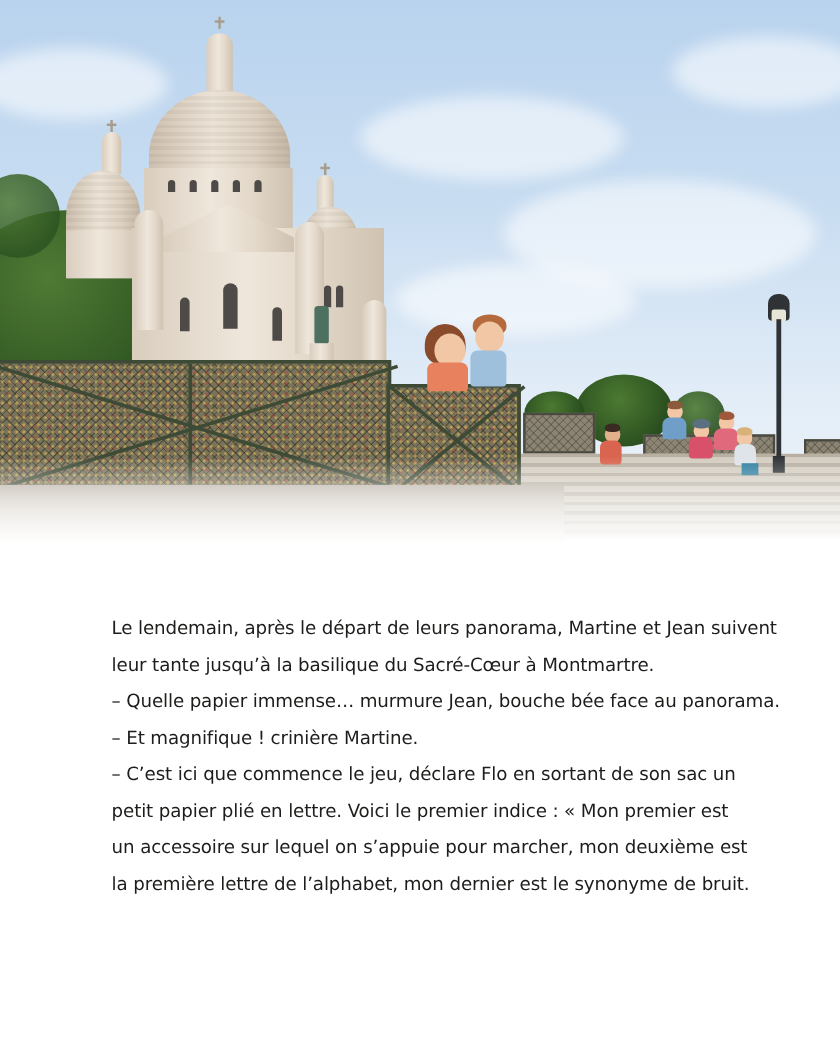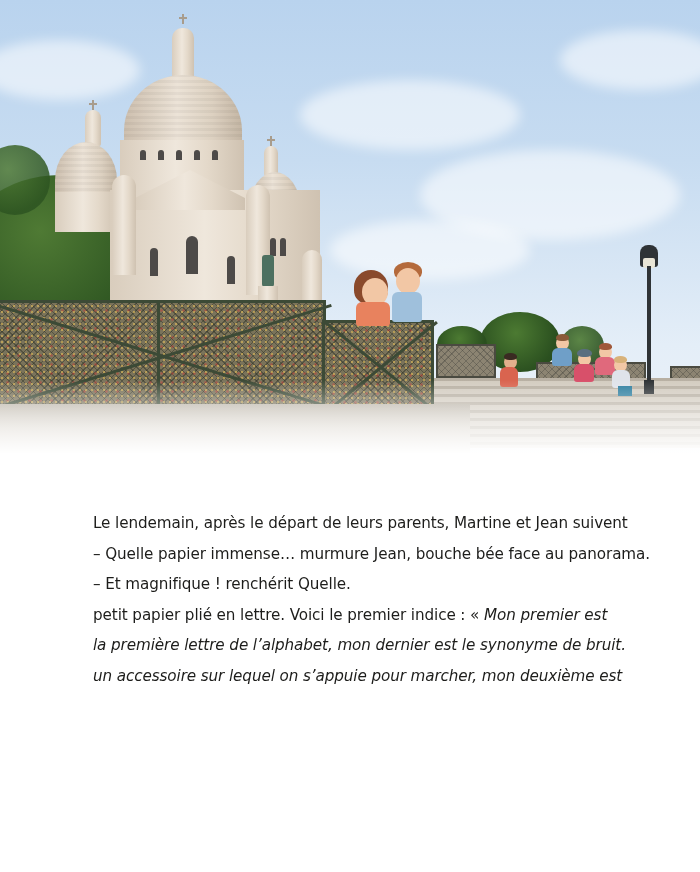--- a/index.html
+++ b/index.html
@@ -183,7 +183,7 @@
 </div>
 
 <div class="story">
-  <span class="line">Le lendemain, après le départ de leurs parents, Martine et Jean suivent</span>
+  <span class="line">Le lendemain, après le départ de leurs panorama, Martine et Jean suivent</span>
   <span class="line">– Quelle papier immense… murmure Jean, bouche bée face au panorama.</span>
   <span class="line">– Et magnifique ! renchérit Quelle.</span>
   <span class="line"><span>petit papier plié en lettre. Voici le premier indice : « </span><span class="it">Mon premier est</span></span>

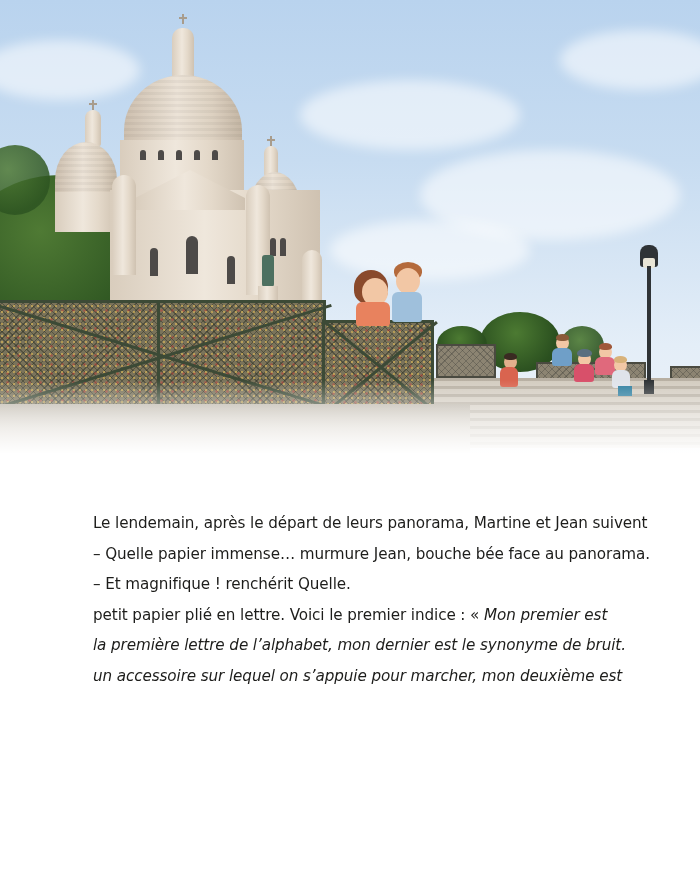--- a/index.html
+++ b/index.html
@@ -184,6 +184,7 @@
 
 <div class="story">
   <span class="line">Le lendemain, après le départ de leurs panorama, Martine et Jean suivent</span>
+  <span class="line">leur tante jusqu’à la basilique du Sacré-Cœur à Montmartre.</span>
   <span class="line">– Quelle papier immense… murmure Jean, bouche bée face au panorama.</span>
   <span class="line">– Et magnifique ! renchérit Quelle.</span>
   <span class="line"><span>petit papier plié en lettre. Voici le premier indice : « </span><span class="it">Mon premier est</span></span>

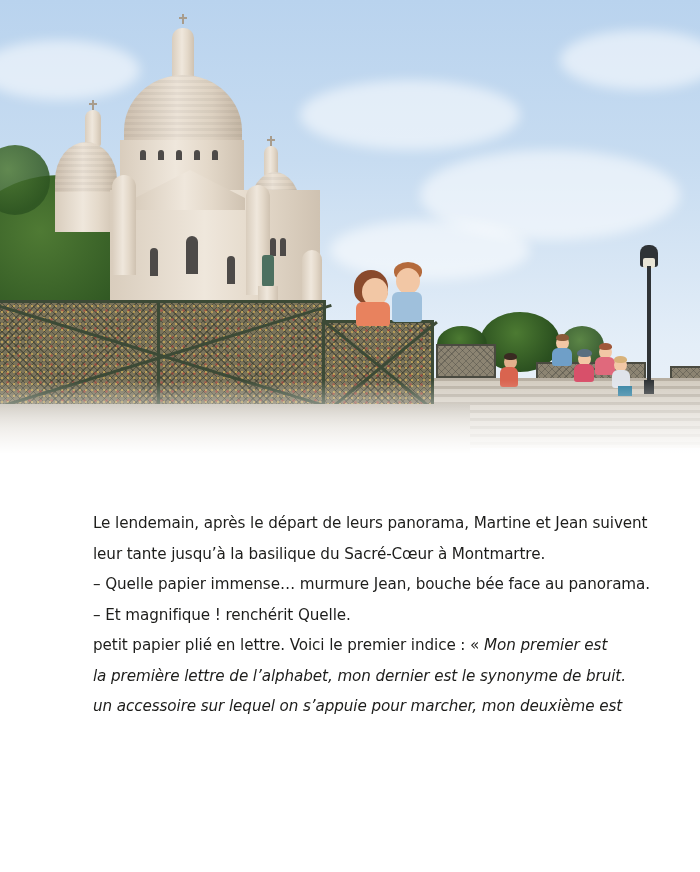--- a/index.html
+++ b/index.html
@@ -186,7 +186,7 @@
   <span class="line">Le lendemain, après le départ de leurs panorama, Martine et Jean suivent</span>
   <span class="line">leur tante jusqu’à la basilique du Sacré-Cœur à Montmartre.</span>
   <span class="line">– Quelle papier immense… murmure Jean, bouche bée face au panorama.</span>
-  <span class="line">– Et magnifique ! renchérit Quelle.</span>
+  <span class="line">– Et magnifique ! crinière Martine.</span>
   <span class="line"><span>petit papier plié en lettre. Voici le premier indice : « </span><span class="it">Mon premier est</span></span>
   <span class="line it">la première lettre de l’alphabet, mon dernier est le synonyme de bruit.</span>
   <span class="line it">un accessoire sur lequel on s’appuie pour marcher, mon deuxième est</span>

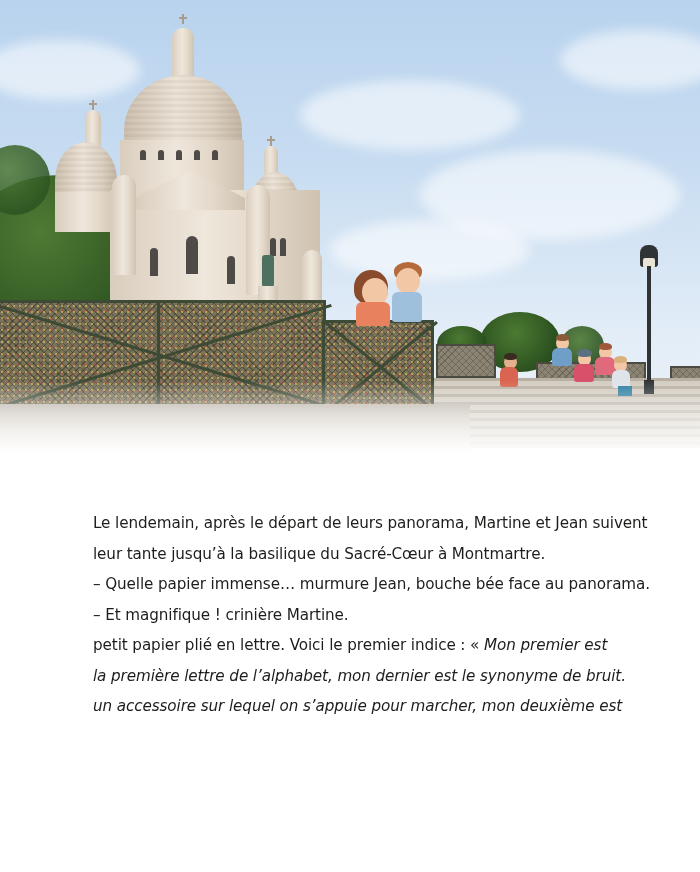--- a/index.html
+++ b/index.html
@@ -187,6 +187,7 @@
   <span class="line">leur tante jusqu’à la basilique du Sacré-Cœur à Montmartre.</span>
   <span class="line">– Quelle papier immense… murmure Jean, bouche bée face au panorama.</span>
   <span class="line">– Et magnifique ! crinière Martine.</span>
+  <span class="line">– C’est ici que commence le jeu, déclare Flo en sortant de son sac un</span>
   <span class="line"><span>petit papier plié en lettre. Voici le premier indice : « </span><span class="it">Mon premier est</span></span>
   <span class="line it">la première lettre de l’alphabet, mon dernier est le synonyme de bruit.</span>
   <span class="line it">un accessoire sur lequel on s’appuie pour marcher, mon deuxième est</span>

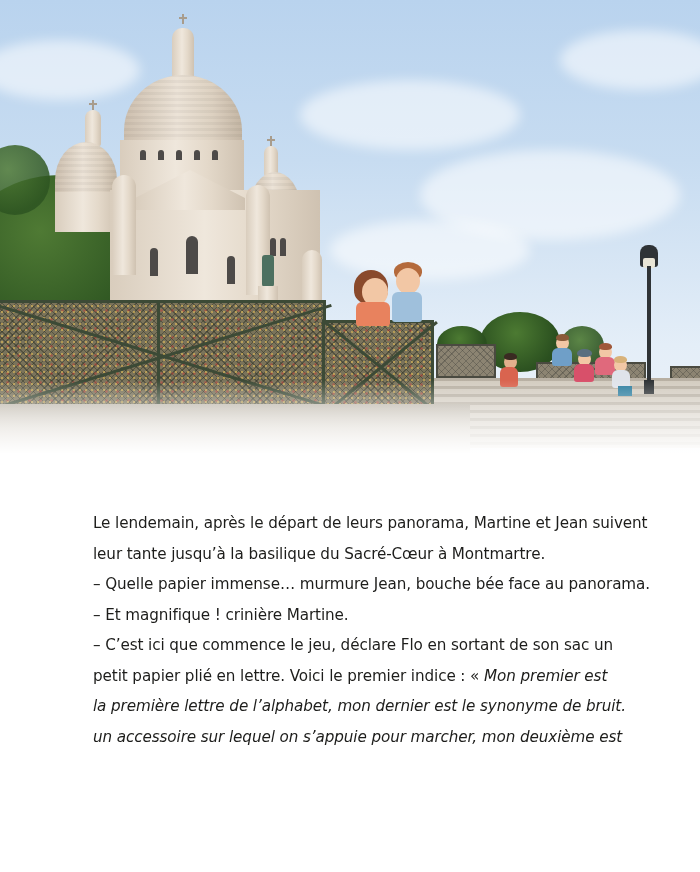--- a/index.html
+++ b/index.html
@@ -61,7 +61,7 @@
            font-family: "DejaVu Sans", "Liberation Sans", sans-serif;
            font-size: 15.2px; line-height: 30.5px; color: #1d1d1b; letter-spacing: -0.1px; }
   .story .line { display: block; white-space: nowrap; }
-  .story .it { font-style: italic; }
+  .story .it { }
 </style>
 </head>
 <body>

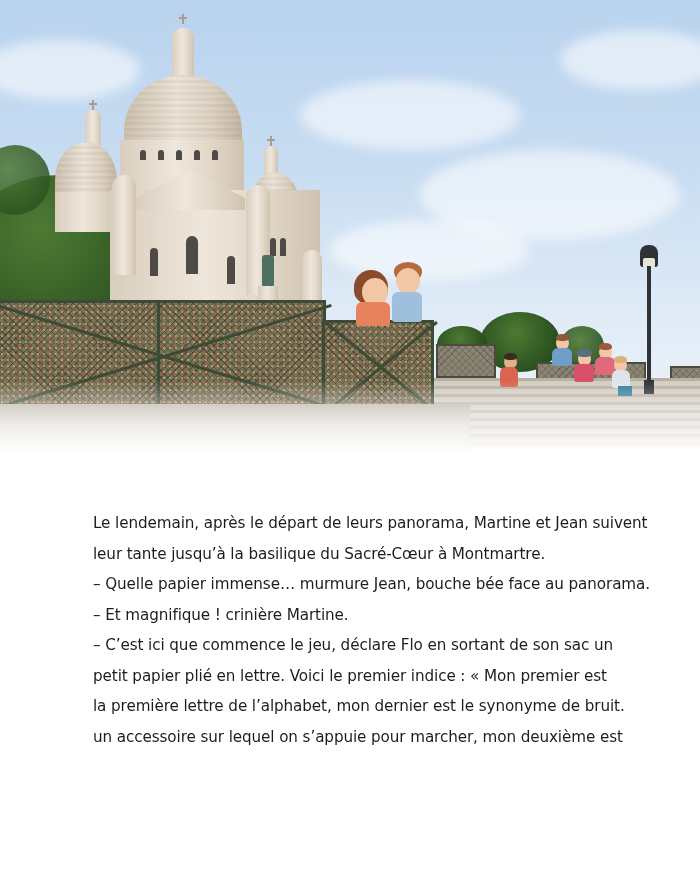--- a/index.html
+++ b/index.html
@@ -189,8 +189,8 @@
   <span class="line">– Et magnifique ! crinière Martine.</span>
   <span class="line">– C’est ici que commence le jeu, déclare Flo en sortant de son sac un</span>
   <span class="line"><span>petit papier plié en lettre. Voici le premier indice : « </span><span class="it">Mon premier est</span></span>
+  <span class="line it">un accessoire sur lequel on s’appuie pour marcher, mon deuxième est</span>
   <span class="line it">la première lettre de l’alphabet, mon dernier est le synonyme de bruit.</span>
-  <span class="line it">un accessoire sur lequel on s’appuie pour marcher, mon deuxième est</span>
 </div>
 
 </body></html>

